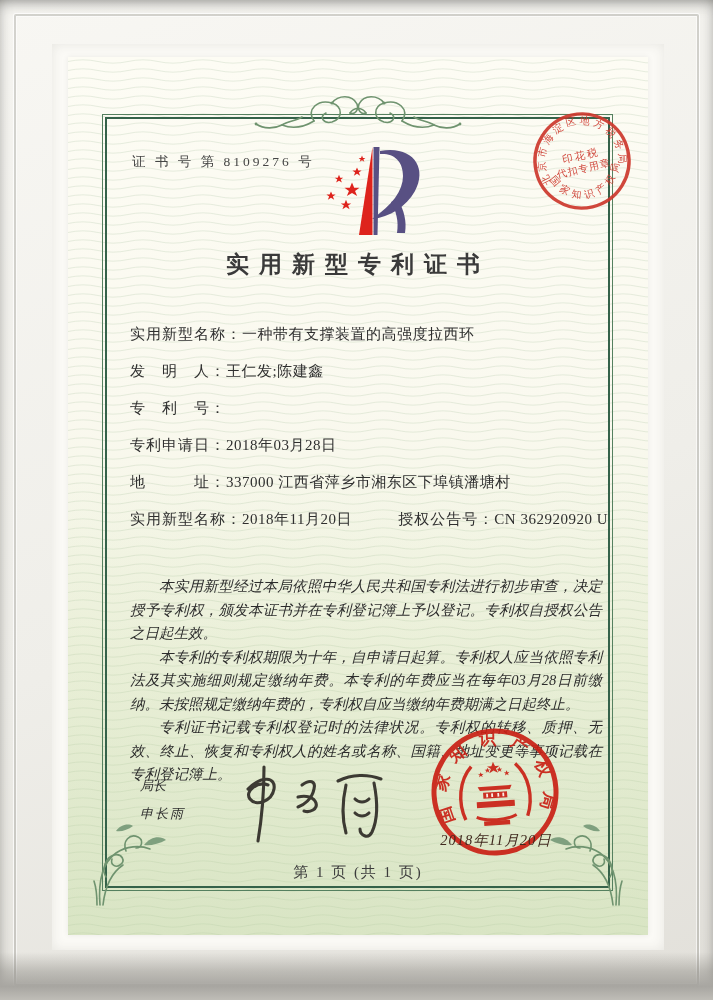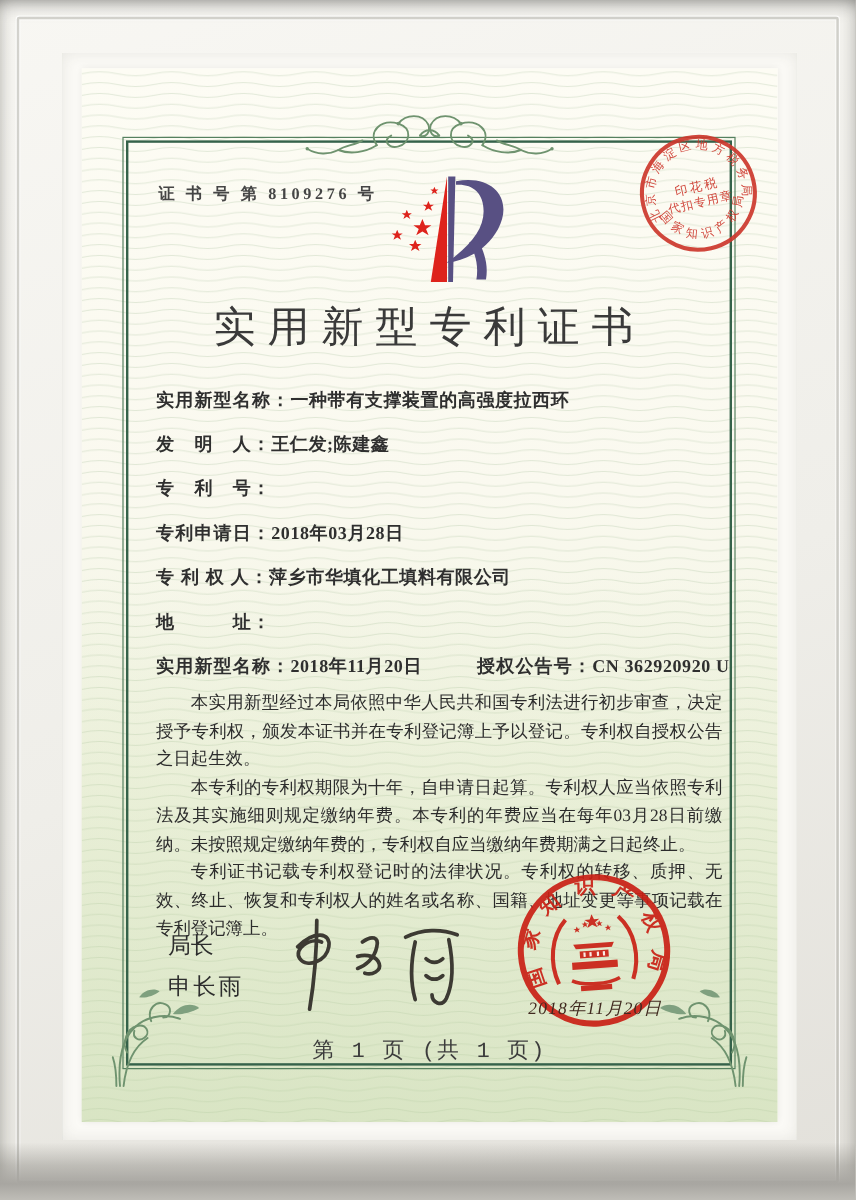--- a/index.html
+++ b/index.html
@@ -33,7 +33,7 @@
   .corner.left{left:24px;}
   .corner.right{right:24px;transform:scaleX(-1);}
   
-  .cert-no{position:absolute;left:64px;top:96px;font-size:13.5px;letter-spacing:3px;color:#454545;font-weight:bold;}
+  .cert-no{position:absolute;left:64px;top:96px;font-size:13.5px;letter-spacing:3px;color:#454545;}
   .logo{position:absolute;left:232px;top:84px;}
   .title{position:absolute;left:0;right:0;top:192px;text-align:center;font-size:35px;
         letter-spacing:10px;color:#3a3a3a;font-weight:400;}

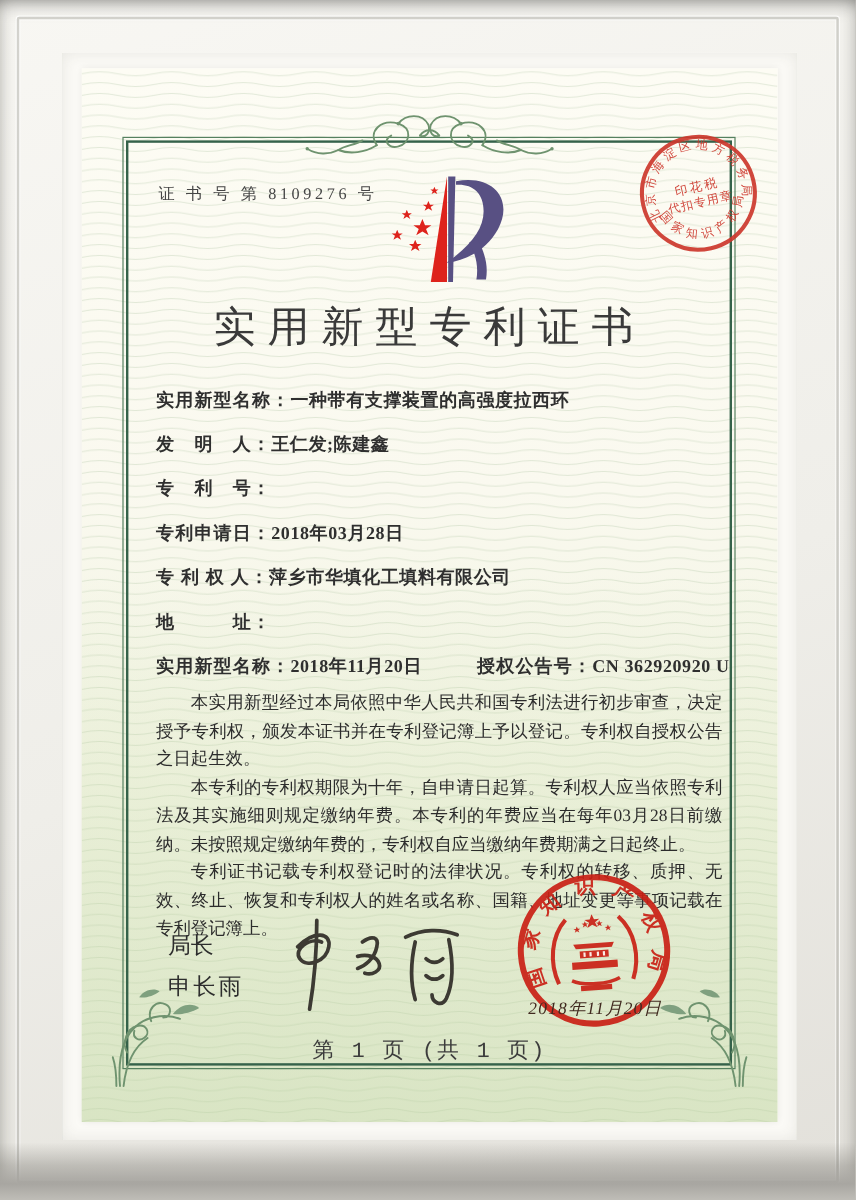--- a/index.html
+++ b/index.html
@@ -35,8 +35,8 @@
   
   .cert-no{position:absolute;left:64px;top:96px;font-size:13.5px;letter-spacing:3px;color:#454545;}
   .logo{position:absolute;left:232px;top:84px;}
-  .title{position:absolute;left:0;right:0;top:192px;text-align:center;font-size:35px;
-        letter-spacing:10px;color:#3a3a3a;font-weight:400;}
+  .title{position:absolute;left:0;right:0;top:192px;text-align:center;font-size:23px;
+        letter-spacing:10px;color:#3a3a3a;font-weight:700;}
   .fields{position:absolute;left:62px;top:266px;right:40px;color:#2f2f2f;}
   .frow{display:flex;font-size:15px;line-height:22px;margin-bottom:15px;font-weight:bold;}
   .lab{white-space:pre;letter-spacing:1px;}

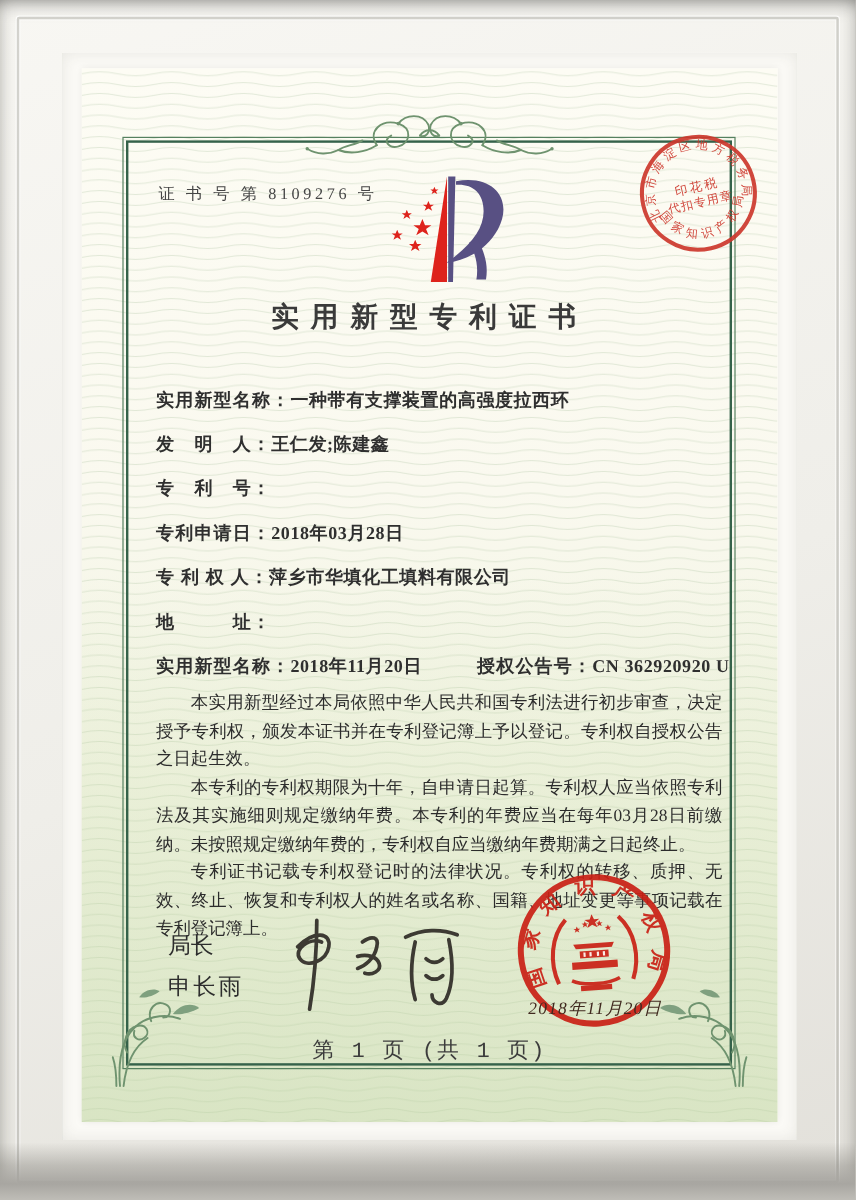--- a/index.html
+++ b/index.html
@@ -38,7 +38,7 @@
   .title{position:absolute;left:0;right:0;top:192px;text-align:center;font-size:23px;
         letter-spacing:10px;color:#3a3a3a;font-weight:700;}
   .fields{position:absolute;left:62px;top:266px;right:40px;color:#2f2f2f;}
-  .frow{display:flex;font-size:15px;line-height:22px;margin-bottom:15px;font-weight:bold;}
+  .frow{display:flex;font-size:15px;line-height:22px;margin-bottom:15px;}
   .lab{white-space:pre;letter-spacing:1px;}
   .val{white-space:pre;letter-spacing:.5px;}
   .frow.grant .group2{margin-left:auto;display:flex;}

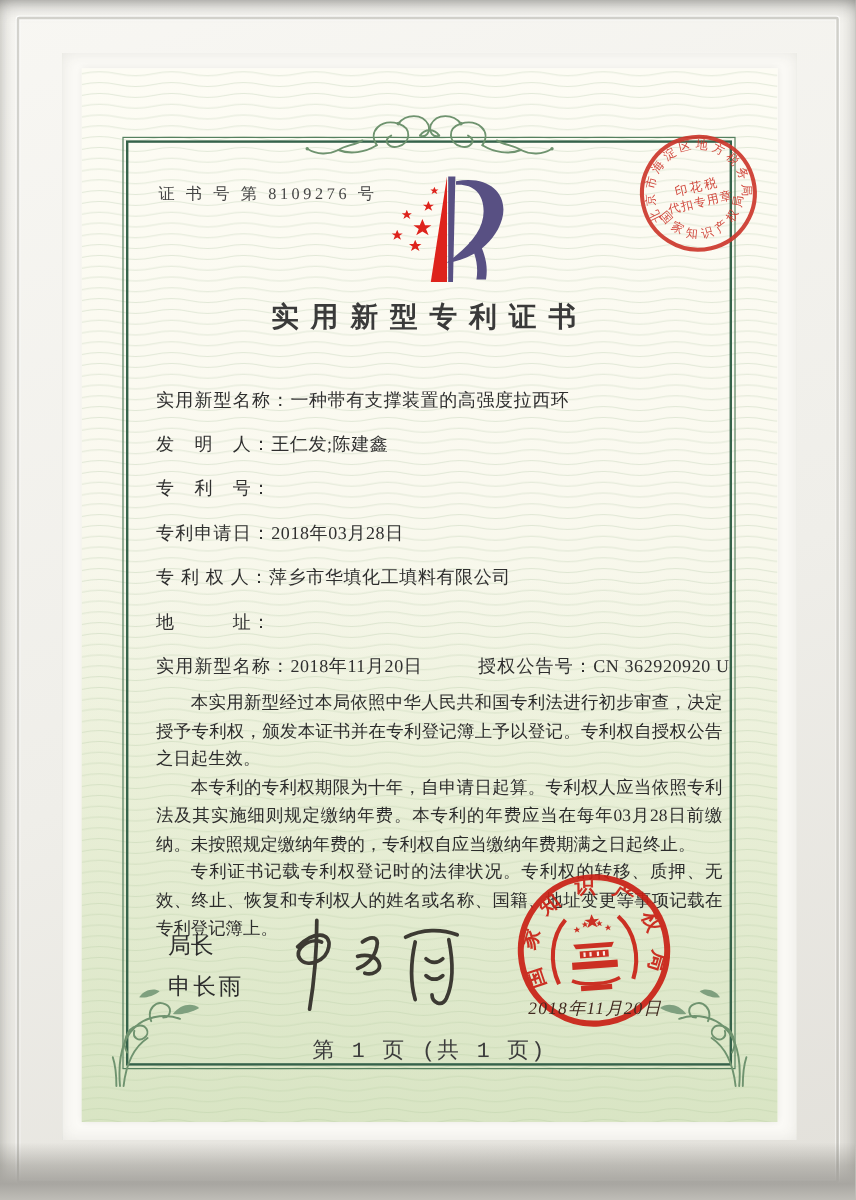--- a/index.html
+++ b/index.html
@@ -181,10 +181,6 @@
           <span class="val">2018年03月28日</span>
         </div>
         <div class="frow">
-          <span class="lab">专 利 权 人：</span>
-          <span class="val">萍乡市华填化工填料有限公司</span>
-        </div>
-        <div class="frow">
           <span class="lab">地　　　址：</span>
         </div>
         <div class="frow grant">

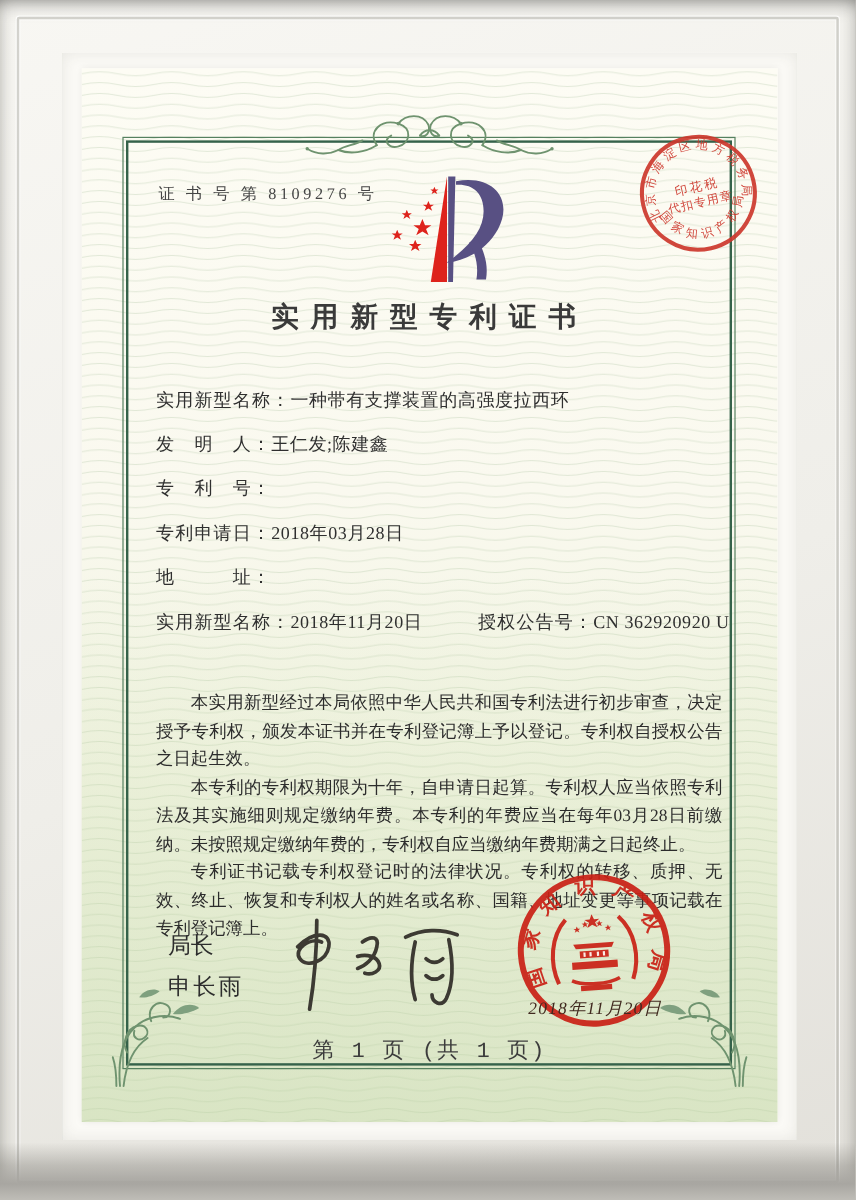--- a/index.html
+++ b/index.html
@@ -182,6 +182,7 @@
         </div>
         <div class="frow">
           <span class="lab">地　　　址：</span>
+          <span class="val">337000 江西省萍乡市湘东区下埠镇潘塘村</span>
         </div>
         <div class="frow grant">
           <span class="lab">实用新型名称：</span>

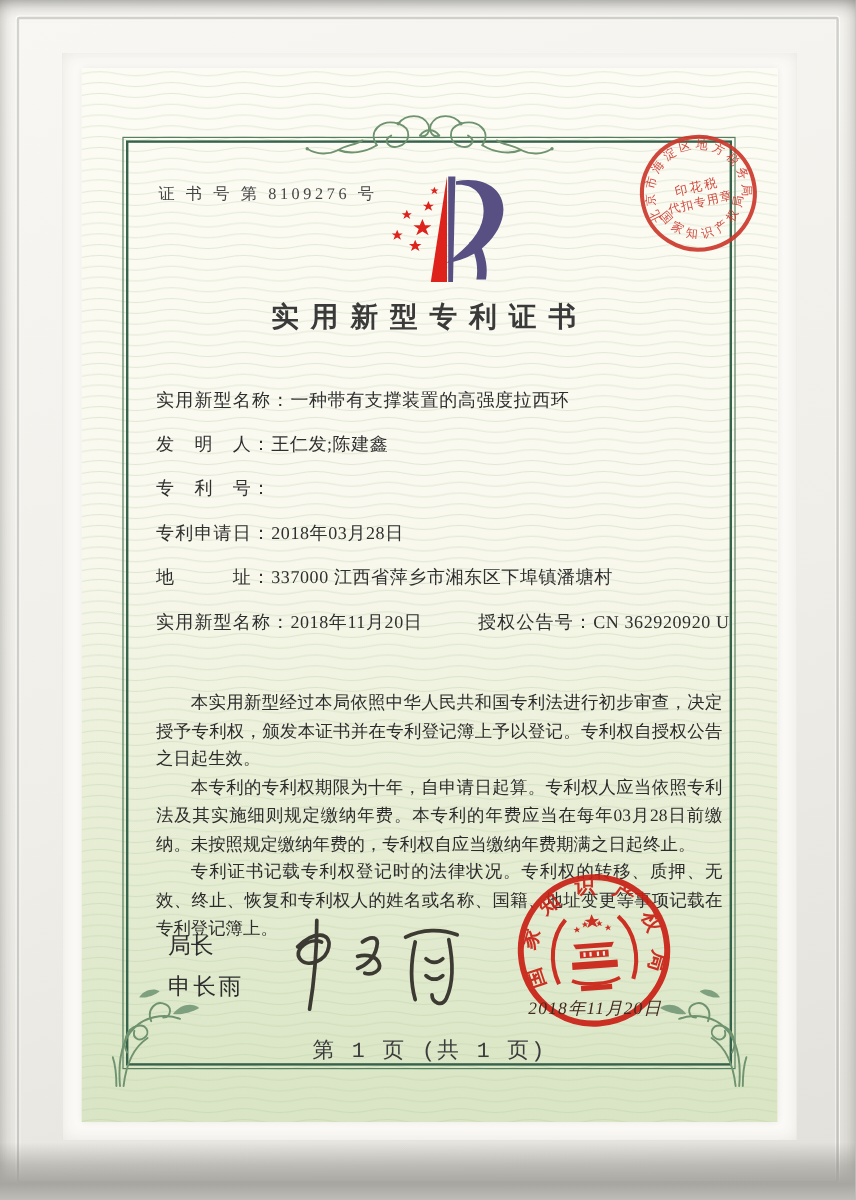--- a/index.html
+++ b/index.html
@@ -43,7 +43,7 @@
   .val{white-space:pre;letter-spacing:.5px;}
   .frow.grant .group2{margin-left:auto;display:flex;}
   .paras{position:absolute;left:62px;right:46px;top:518px;color:#2c2c2c;
-        font-size:14.5px;line-height:23.5px;text-align:justify;}
+        font-size:14.5px;line-height:23.5px;text-align:justify;font-style:italic;}
   .paras p{margin:0;text-indent:2em;}
   .signer{position:absolute;left:72px;top:722px;font-size:19px;color:#2d2d2d;line-height:1;}
   .signer .name{margin-top:15px;letter-spacing:2px;}

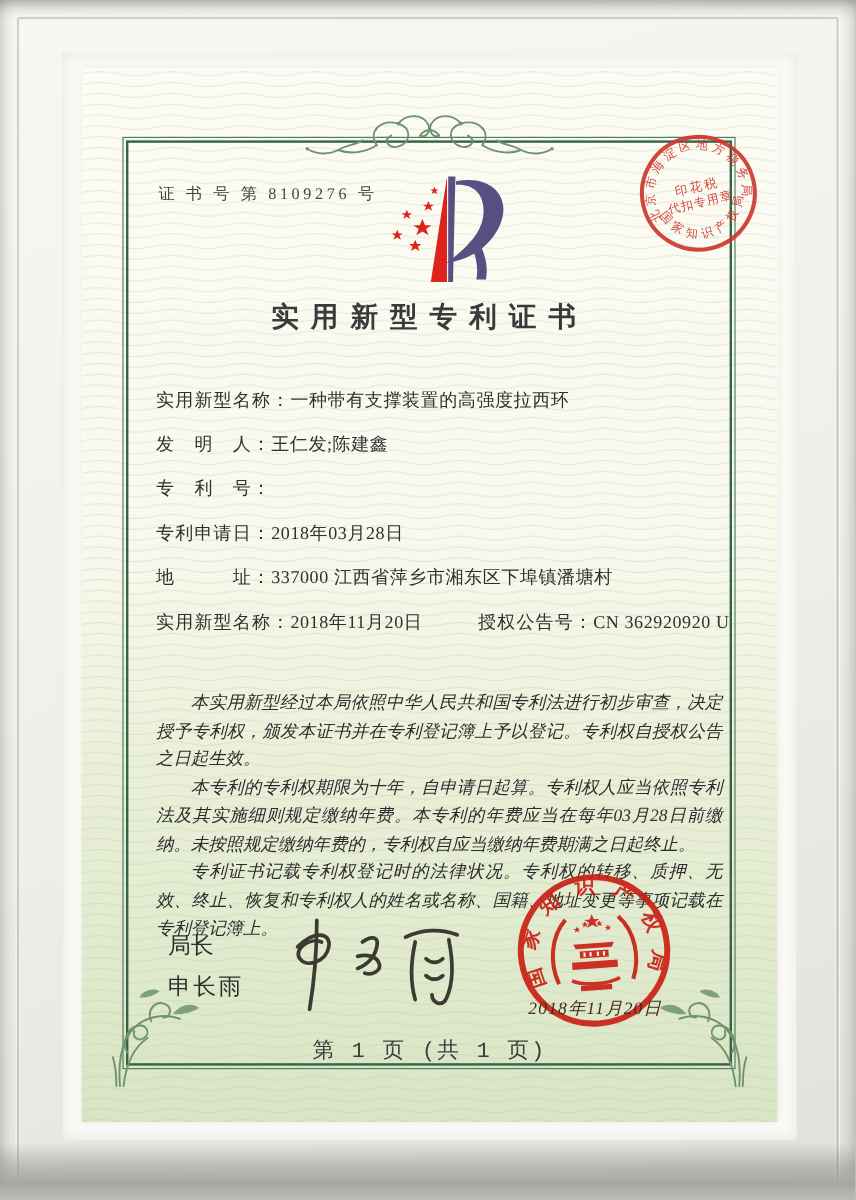--- a/index.html
+++ b/index.html
@@ -45,7 +45,7 @@
   .paras{position:absolute;left:62px;right:46px;top:518px;color:#2c2c2c;
         font-size:14.5px;line-height:23.5px;text-align:justify;font-style:italic;}
   .paras p{margin:0;text-indent:2em;}
-  .signer{position:absolute;left:72px;top:722px;font-size:19px;color:#2d2d2d;line-height:1;}
+  .signer{position:absolute;left:72px;top:722px;font-size:13px;color:#2d2d2d;line-height:1;font-style:italic;}
   .signer .name{margin-top:15px;letter-spacing:2px;}
   .signature{position:absolute;left:150px;top:698px;}
   .main-seal{position:absolute;left:352px;top:660px;width:150px;height:150px;transform:rotate(-4deg);}

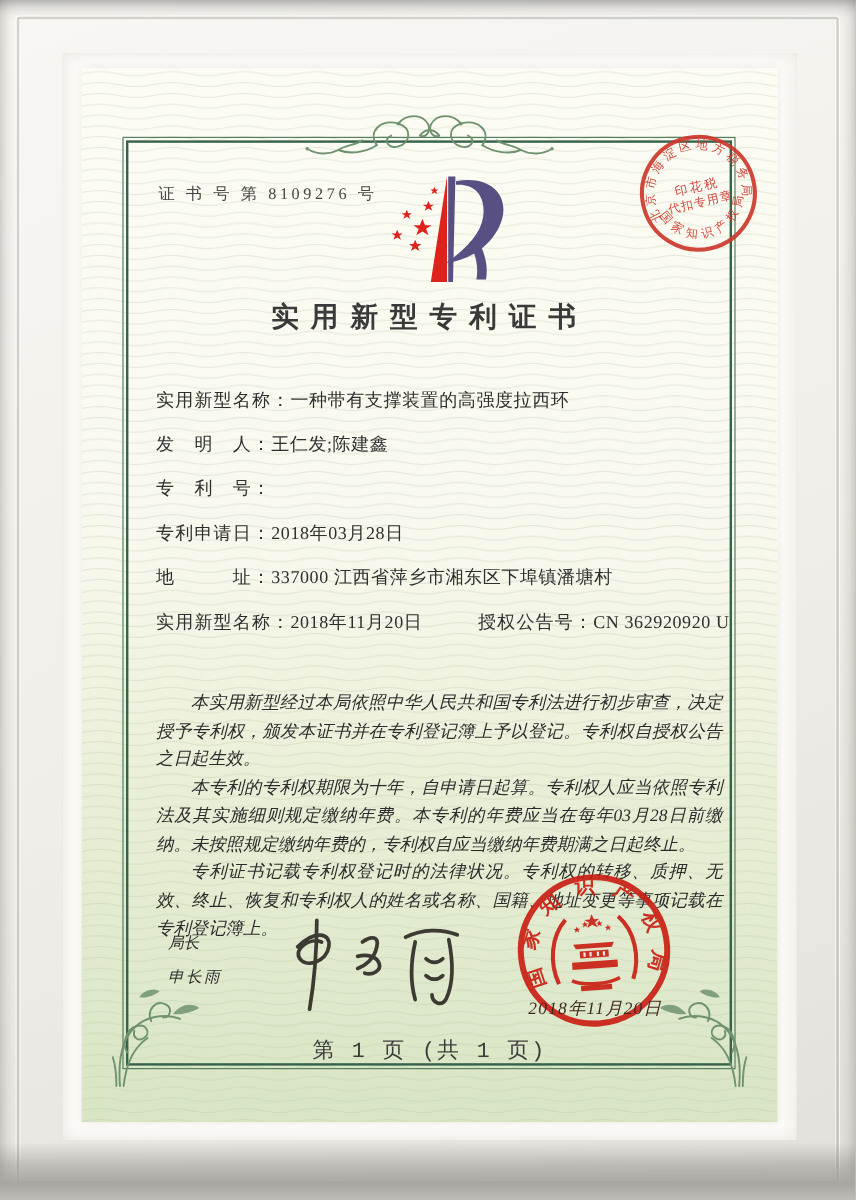--- a/index.html
+++ b/index.html
@@ -51,7 +51,7 @@
   .main-seal{position:absolute;left:352px;top:660px;width:150px;height:150px;transform:rotate(-4deg);}
   .seal-date{position:absolute;left:348px;width:160px;top:774px;text-align:center;
         font-size:14.5px;color:#40291f;font-style:italic;letter-spacing:1px;z-index:5;}
-  .footer{position:absolute;left:0;right:0;top:806px;text-align:center;font-size:18px;color:#3c3c3c;letter-spacing:2px;font-family:Liberation Mono, monospace;}
+  .footer{position:absolute;left:0;right:0;top:806px;text-align:center;font-size:15px;color:#3c3c3c;letter-spacing:2px;}
   .tax-stamp{position:absolute;left:458px;top:48px;width:112px;height:112px;transform:rotate(-13deg);opacity:.92;}
 </style>
 </head>

